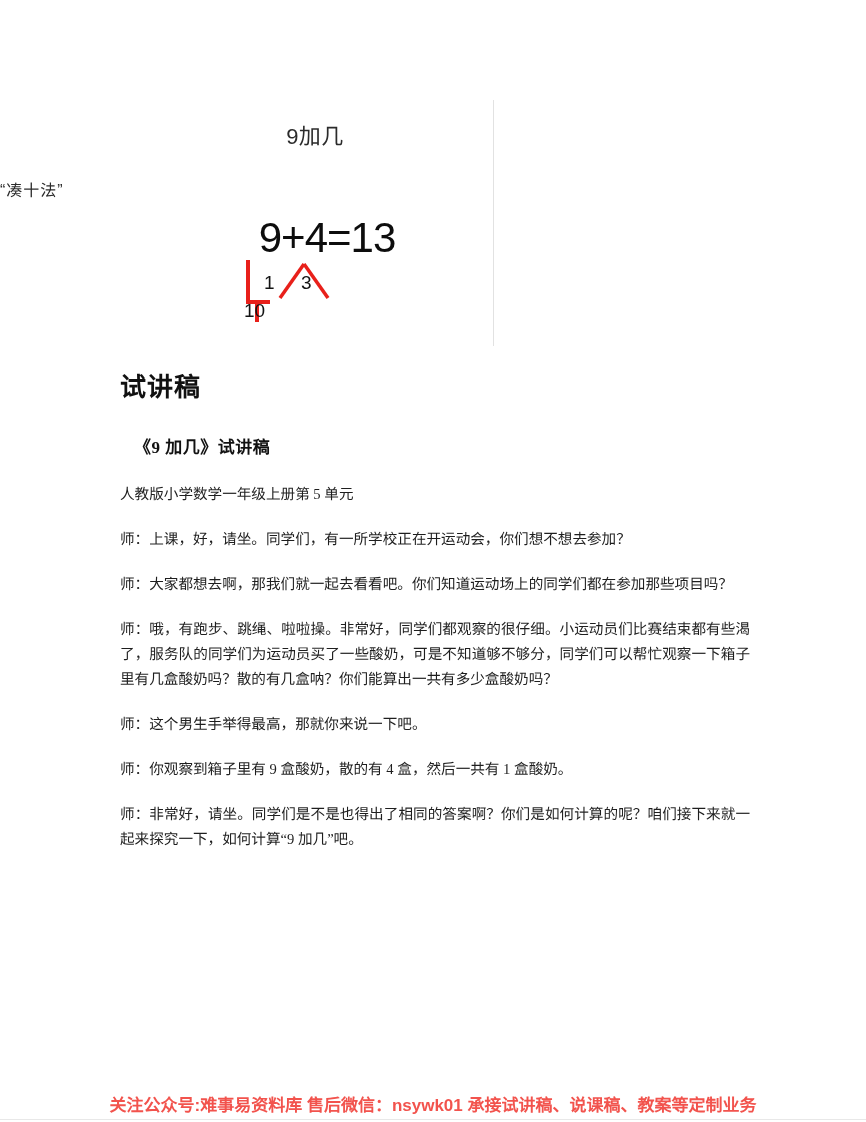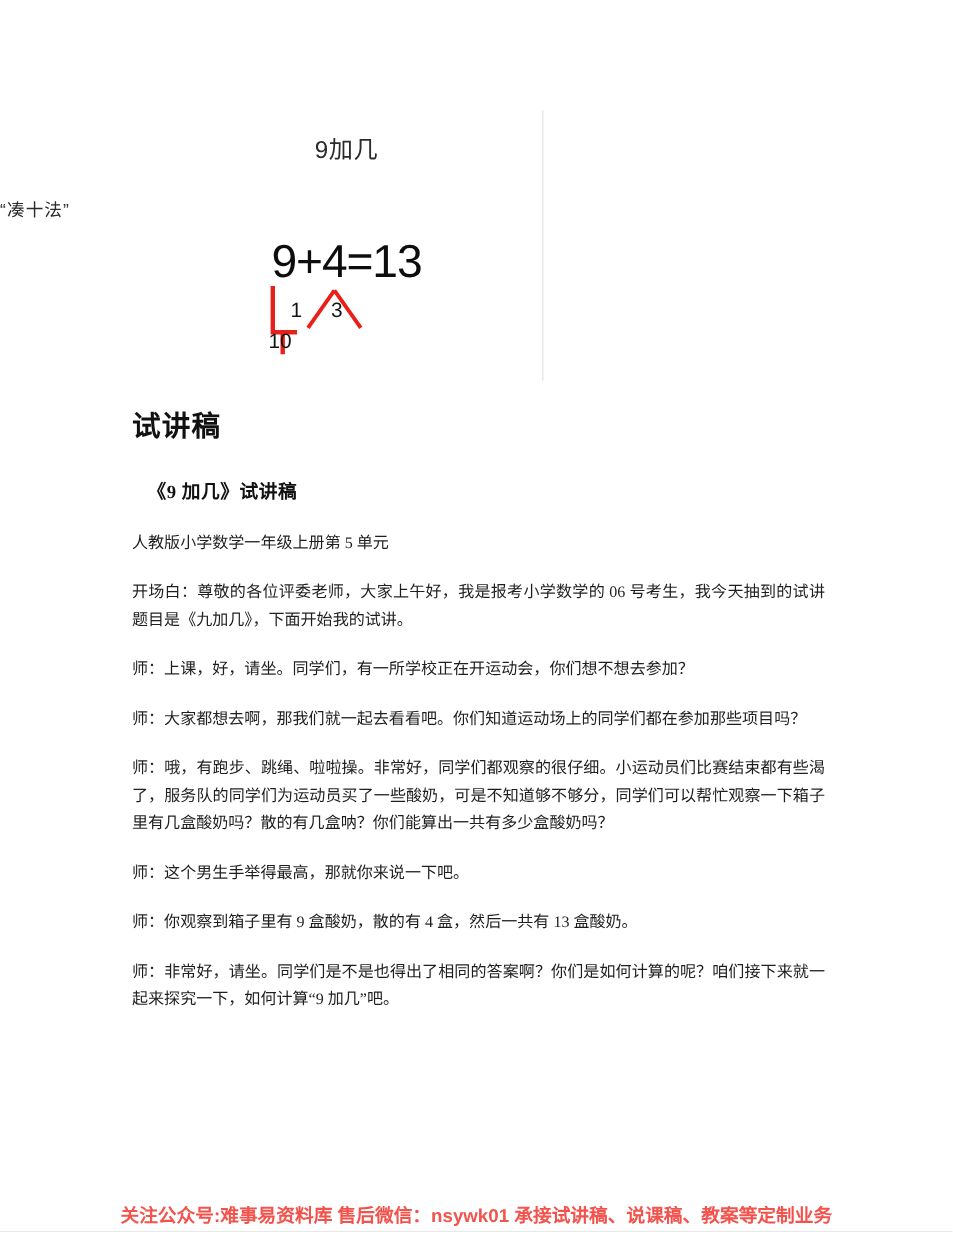--- a/index.html
+++ b/index.html
@@ -74,6 +74,7 @@
     font-weight: 400;
     color: #0d0d0d;
     letter-spacing: -1px;
+    padding-left: 12px;
   }
   .decomp-svg {
     position: absolute;

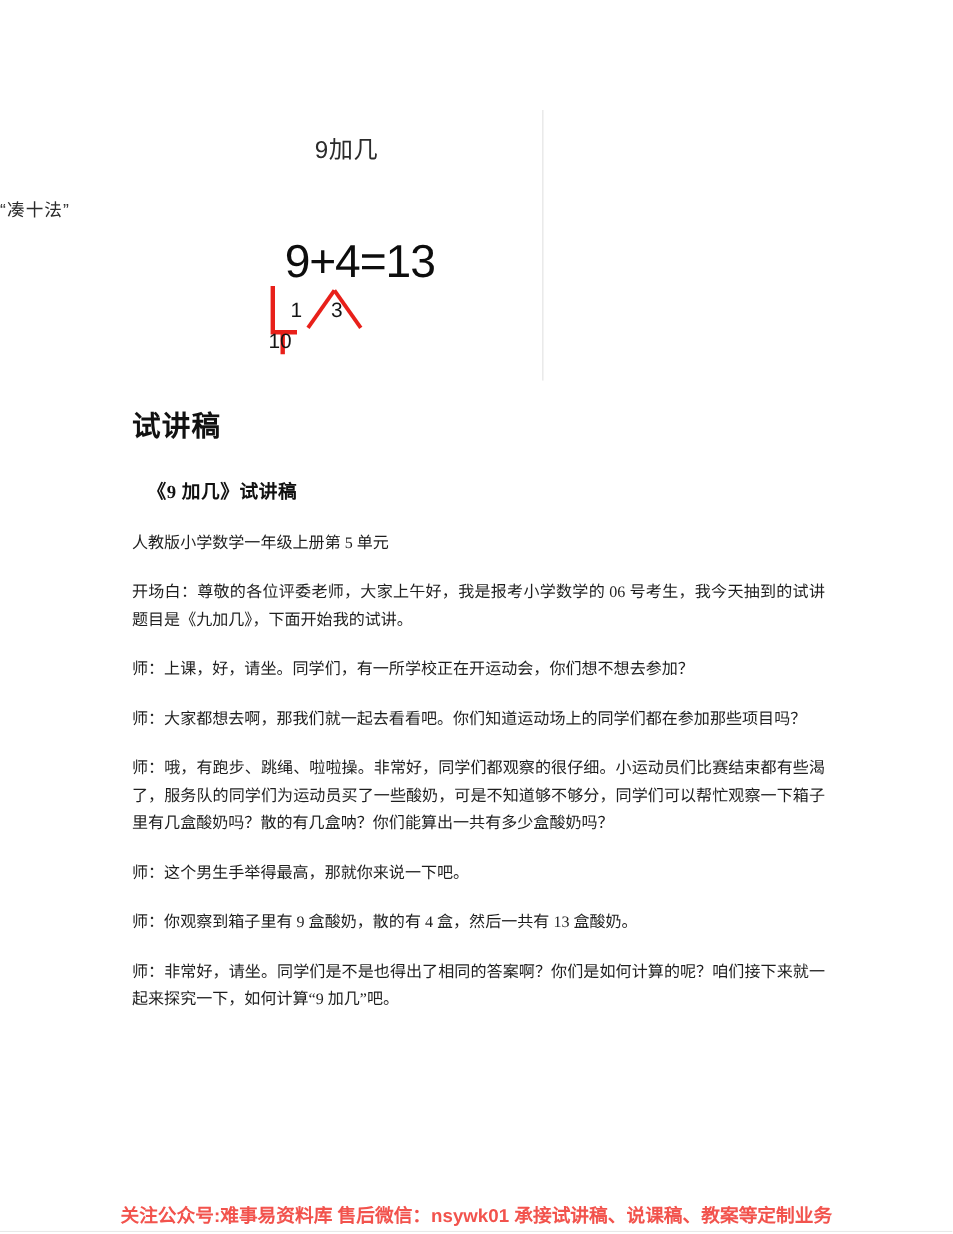--- a/index.html
+++ b/index.html
@@ -197,7 +197,6 @@
 
   <p class="meta">人教版小学数学一年级上册第 5 单元</p>
 
-  <p class="para">开场白：尊敬的各位评委老师，大家上午好，我是报考小学数学的 06 号考生，我今天抽到的试讲题目是《九加几》，下面开始我的试讲。</p>
 
 
   <p class="para">师：上课，好，请坐。同学们，有一所学校正在开运动会，你们想不想去参加？</p>

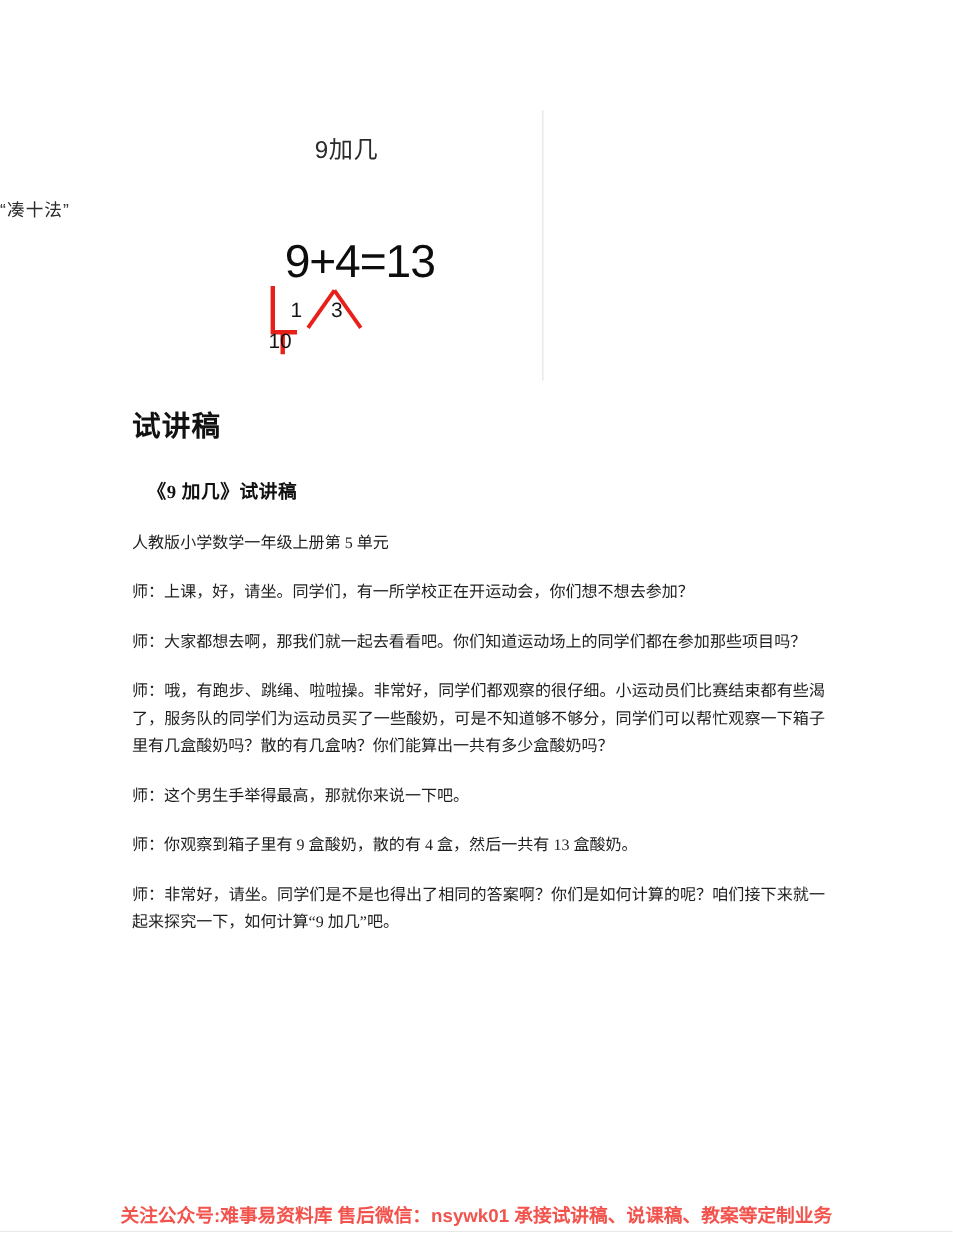--- a/index.html
+++ b/index.html
@@ -203,7 +203,7 @@
   <p class="para">师：大家都想去啊，那我们就一起去看看吧。你们知道运动场上的同学们都在参加那些项目吗？</p>
   <p class="para">师：哦，有跑步、跳绳、啦啦操。非常好，同学们都观察的很仔细。小运动员们比赛结束都有些渴了，服务队的同学们为运动员买了一些酸奶，可是不知道够不够分，同学们可以帮忙观察一下箱子里有几盒酸奶吗？散的有几盒呐？你们能算出一共有多少盒酸奶吗？</p>
   <p class="para">师：这个男生手举得最高，那就你来说一下吧。</p>
-  <p class="para">师：你观察到箱子里有 9 盒酸奶，散的有 4 盒，然后一共有 13 盒酸奶。</p>
+  <p class="para">师：你观察到箱子里有 9 盒酸奶，散的有 4 盒，然后一共有 1 盒酸奶。</p>
   <p class="para">师：非常好，请坐。同学们是不是也得出了相同的答案啊？你们是如何计算的呢？咱们接下来就一起来探究一下，如何计算“9 加几”吧。</p>
 
 </div>

